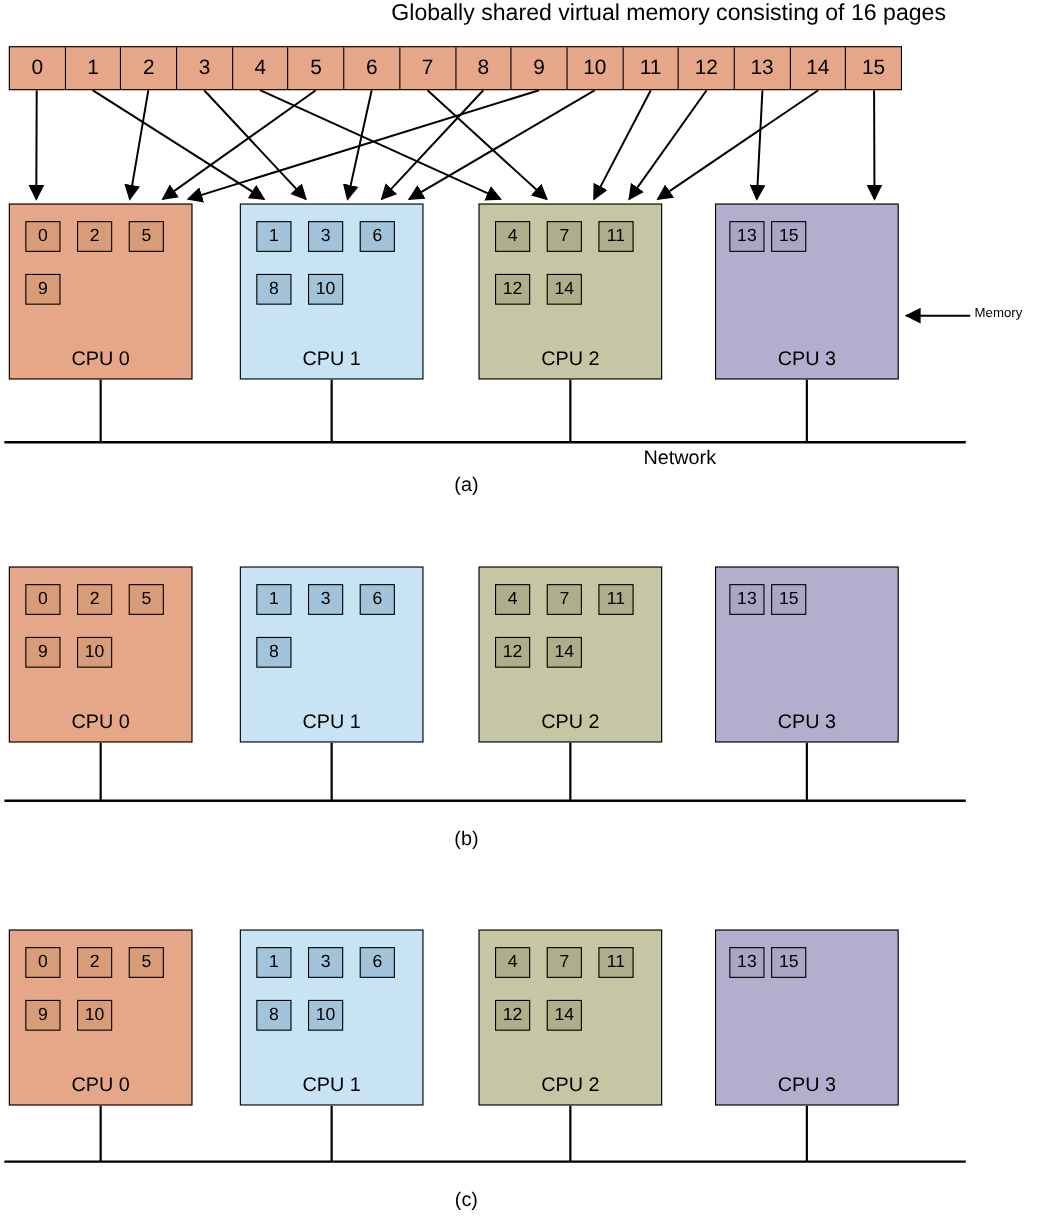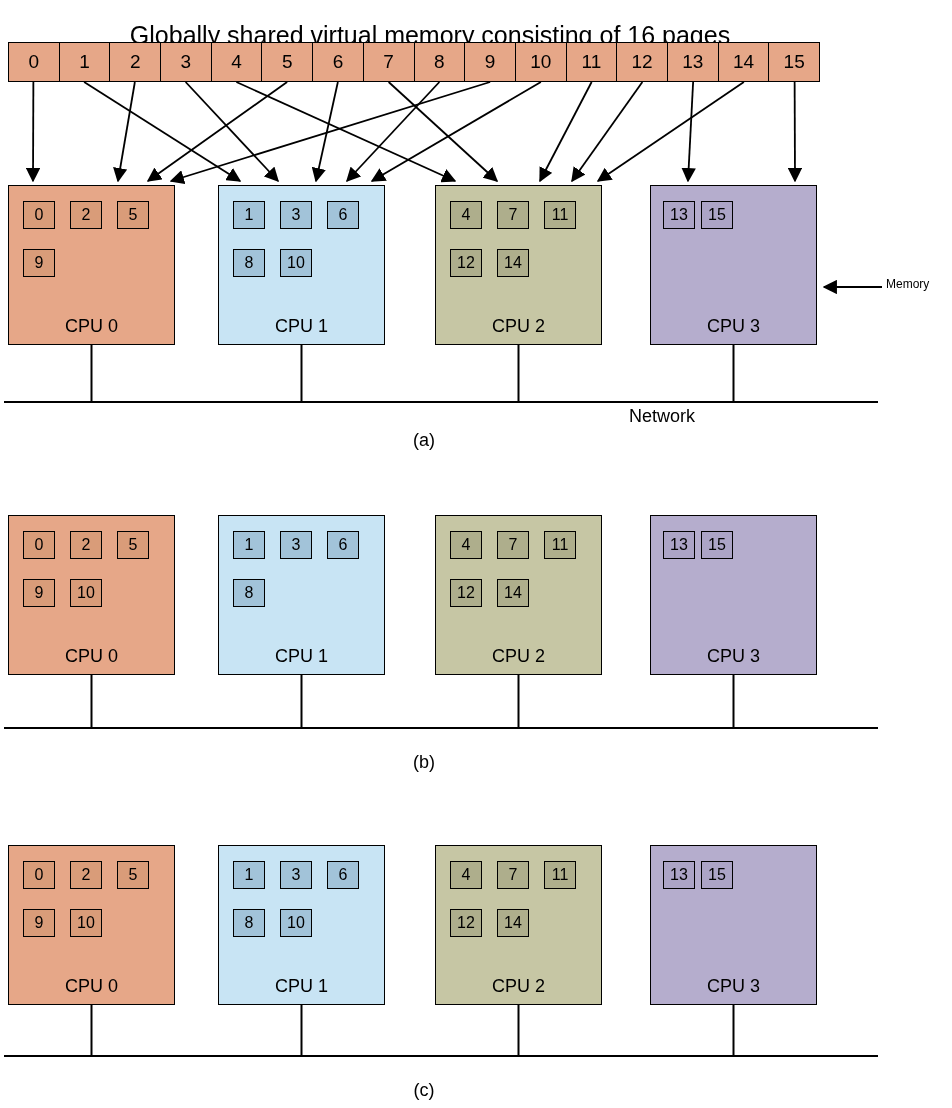--- a/index.html
+++ b/index.html
@@ -7,7 +7,7 @@
   body { font-family:"Liberation Sans", sans-serif; color:#000; }
   .canvas { position:relative; width:952px; height:1108px; background:#fff; overflow:hidden; }
   #diagram-svg { position:absolute; left:0; top:0; width:952px; height:1108px; pointer-events:none; }
-  .title { position:absolute; left:0; top:21px; width:860px; text-align:center; font-size:25px; }
+  .title { position:absolute; left:0; top:0; width:860px; text-align:right; font-size:21px; }
   .page-row { position:absolute; left:8px; top:42px; width:812px; height:40px; display:flex; border:1.6px solid #000; }
   .vcell { flex:1; display:flex; align-items:center; justify-content:center; font-size:19px; border-right:1.6px solid #000; }
   .vcell:last-child { border-right:none; }

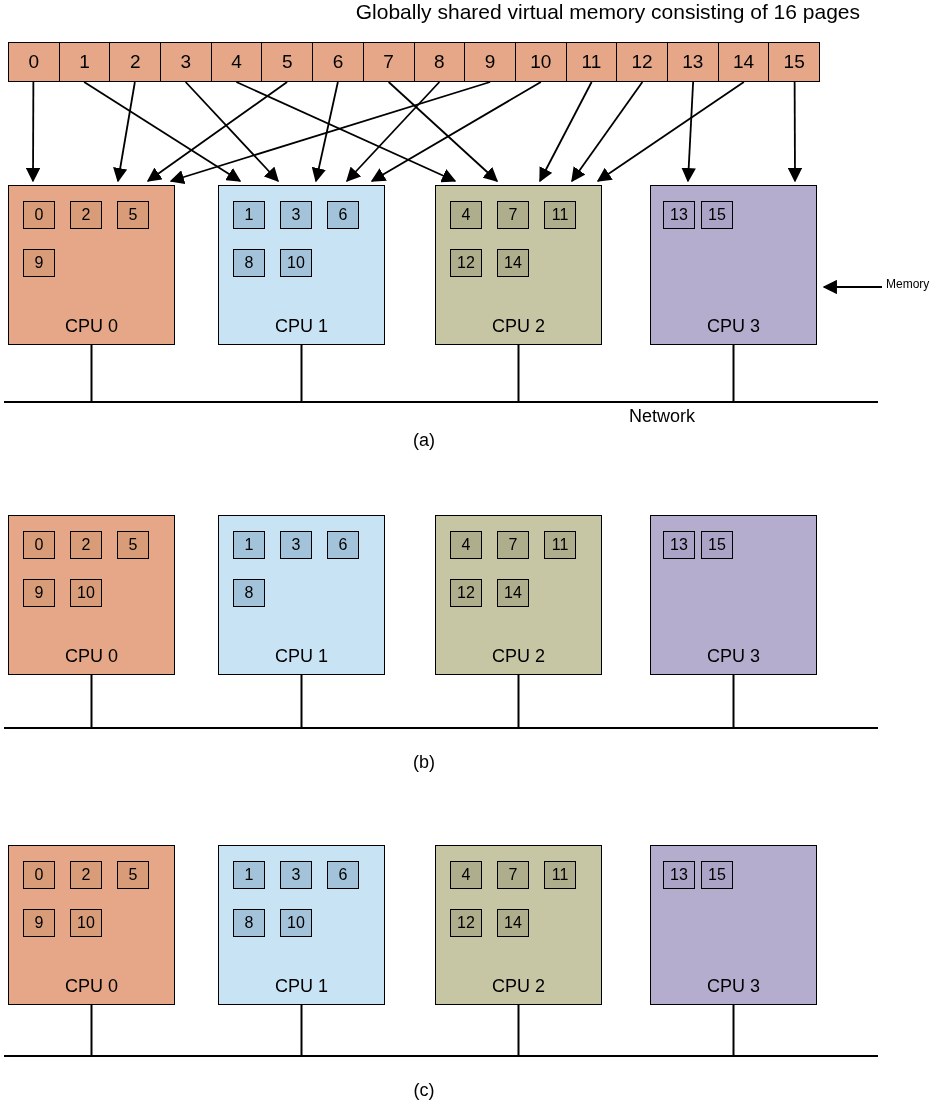--- a/index.html
+++ b/index.html
@@ -15,7 +15,7 @@
   .pcell { position:absolute; width:32px; height:28px; border:1.7px solid #000; display:flex; align-items:center; justify-content:center; font-size:16px; }
   .cpu-name { position:absolute; left:0; top:130px; width:100%; text-align:center; font-size:18px; }
   .sec-label { position:absolute; left:0; width:848px; text-align:center; font-size:18px; }
-  .net-label { position:absolute; left:585px; top:406px; font-size:18px;margin-left:44px; }
+  .net-label { position:absolute; left:585px; top:406px; font-size:18px; }
   .mem-label { position:absolute; left:886px; top:277px; font-size:12px; }
 </style>
 </head>

